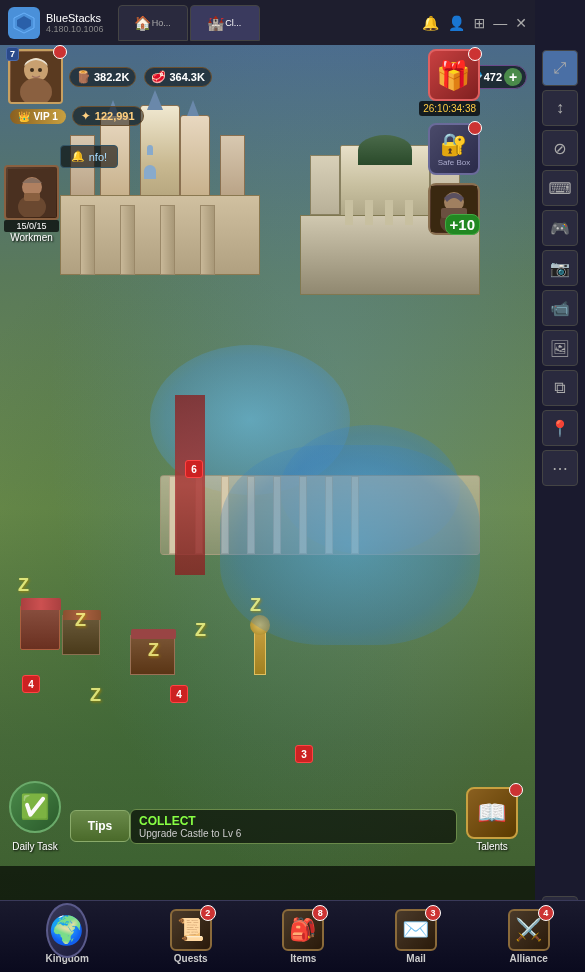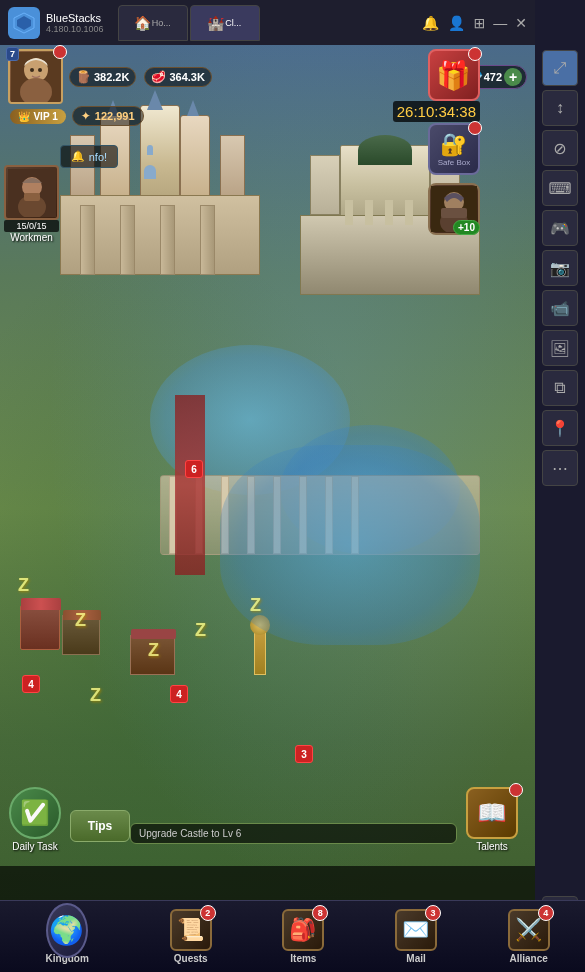--- a/index.html
+++ b/index.html
@@ -322,7 +322,7 @@
       top: 56px; right: 55px;
       background: rgba(0,0,0,0.75);
       color: #ffcc44;
-      font-size: 15px;
+      font-size: 10px;
       padding: 2px 4px;
       border-radius: 3px;
       z-index: 50;

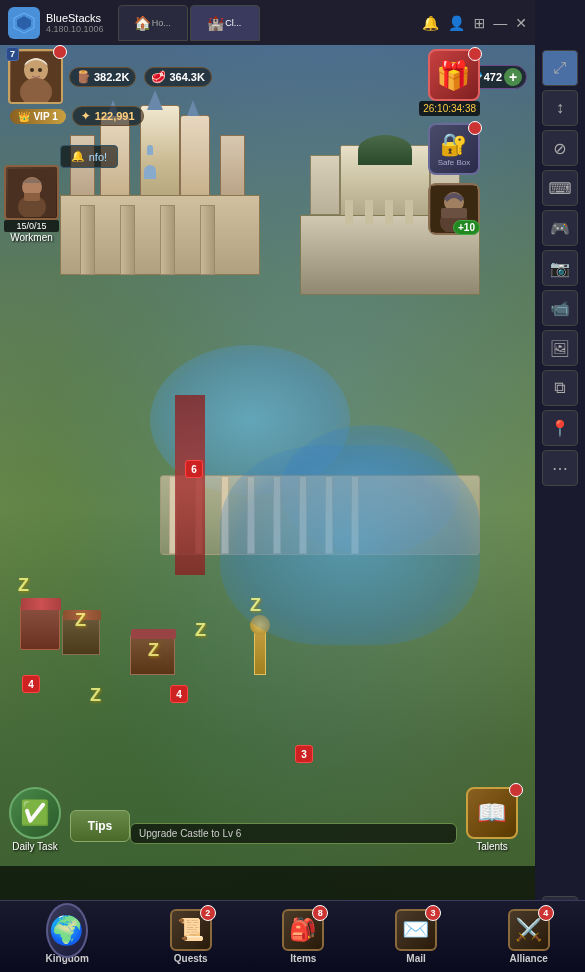--- a/index.html
+++ b/index.html
@@ -372,7 +372,7 @@
       bottom: -2px; right: -2px;
       background: #228822;
       color: white;
-      font-size: 10px;
+      font-size: 15px;
       font-weight: bold;
       padding: 1px 4px;
       border-radius: 8px;

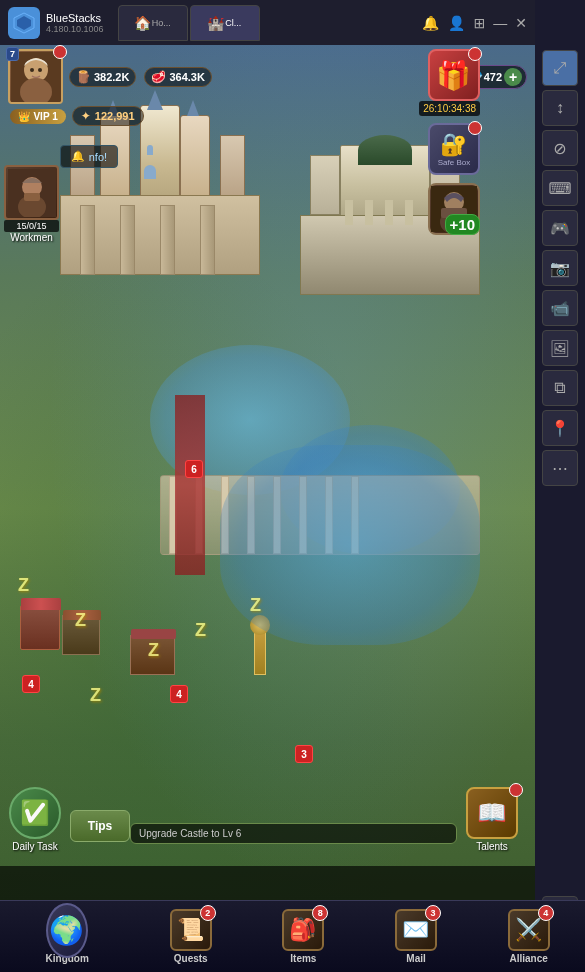--- a/index.html
+++ b/index.html
@@ -832,6 +832,7 @@
       <span>Tips</span>
     </div>
     <div class="collect-area">
+      <div class="collect-label">COLLECT</div>
       <div class="collect-desc">Upgrade Castle to Lv 6</div>
     </div>
     <div class="talents-btn" style="position:relative;">

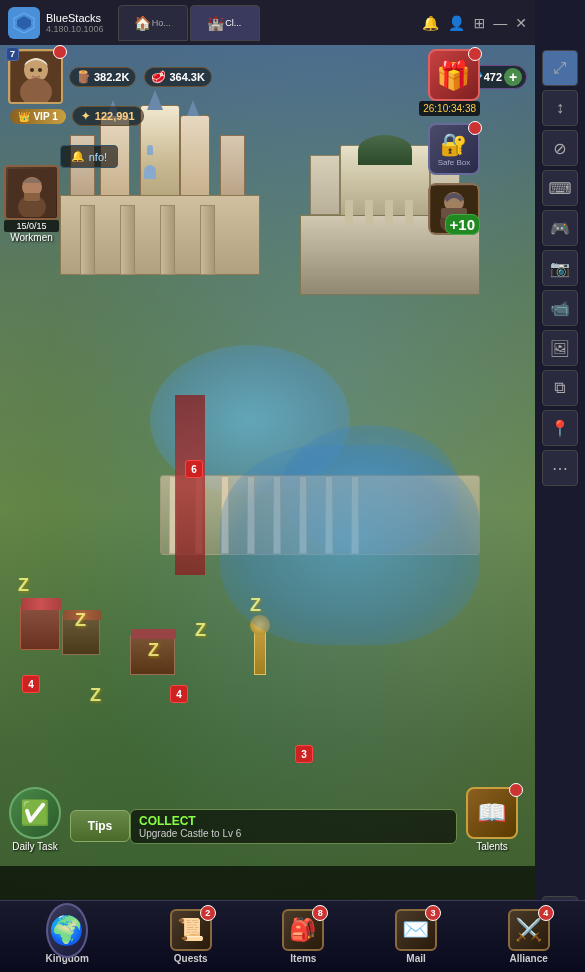--- a/index.html
+++ b/index.html
@@ -436,7 +436,7 @@
       font-size: 10px;
       text-shadow: 1px 1px 2px black;
       text-align: left;
-      margin-top: 2px;
+      margin-top: 8px;
     }
 
     .tips-btn {

